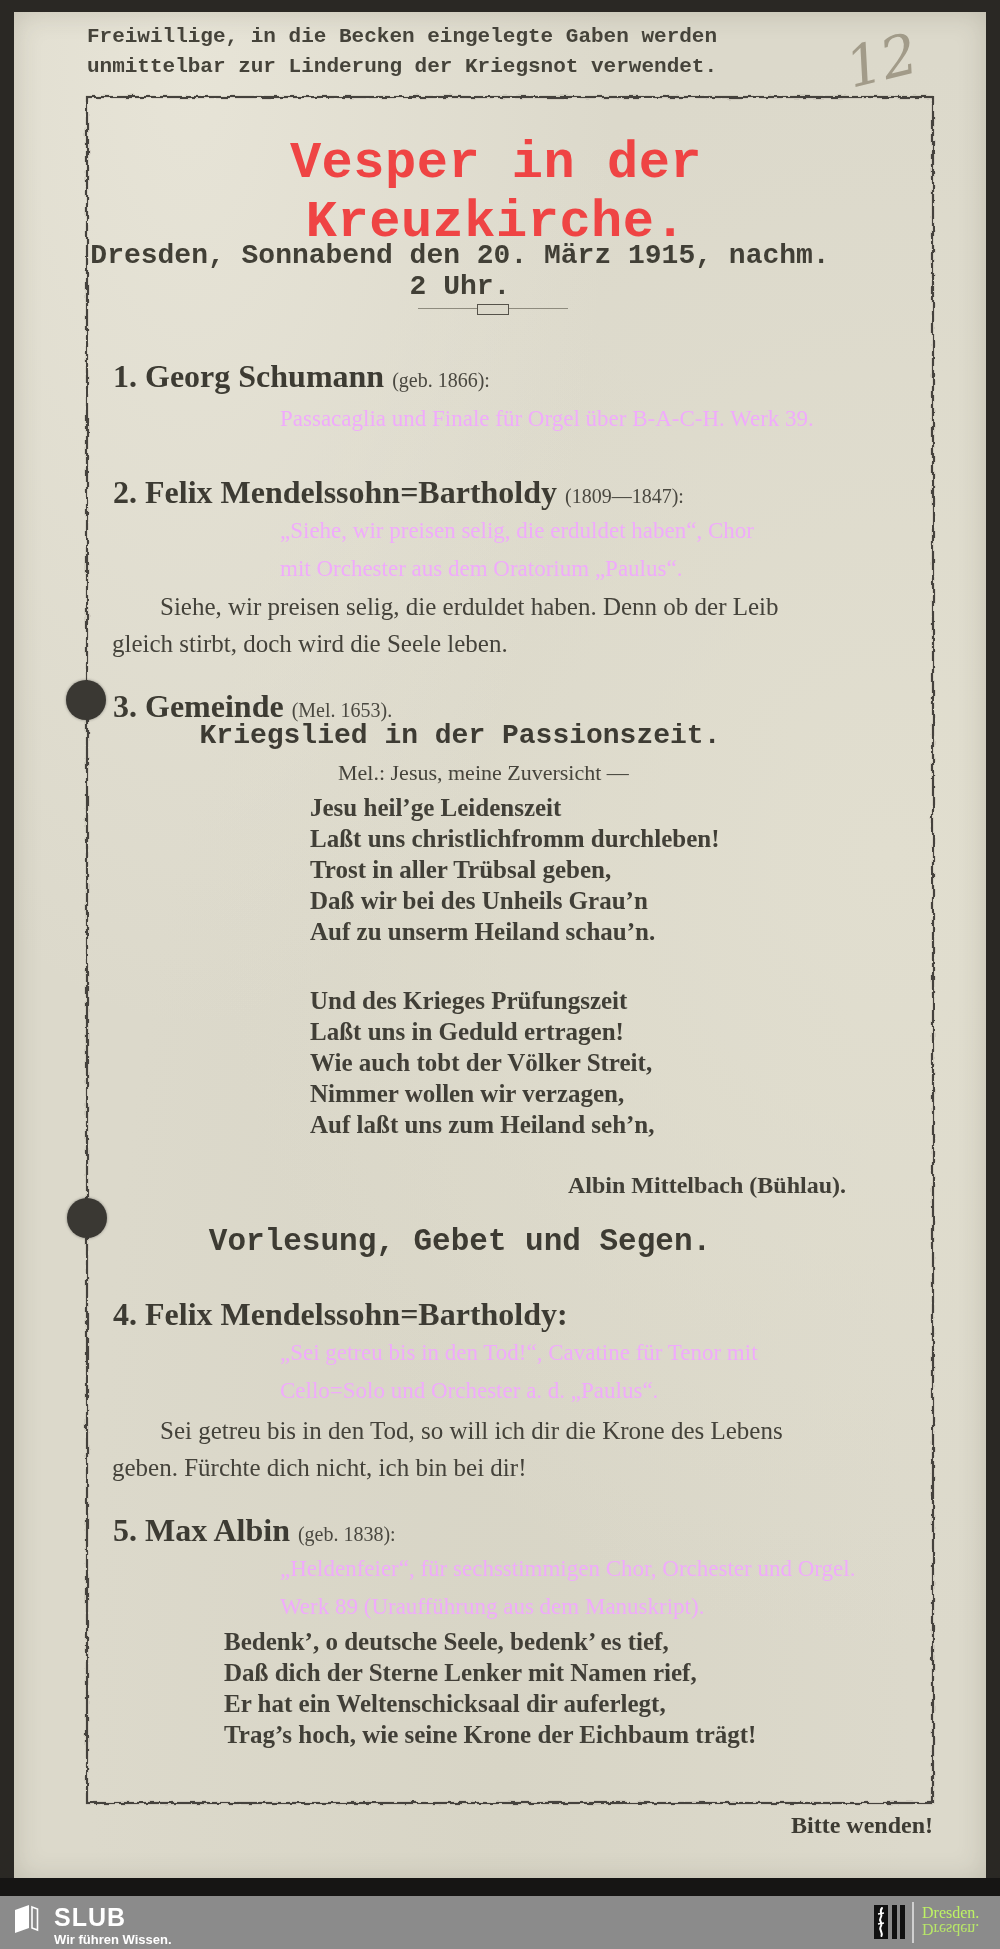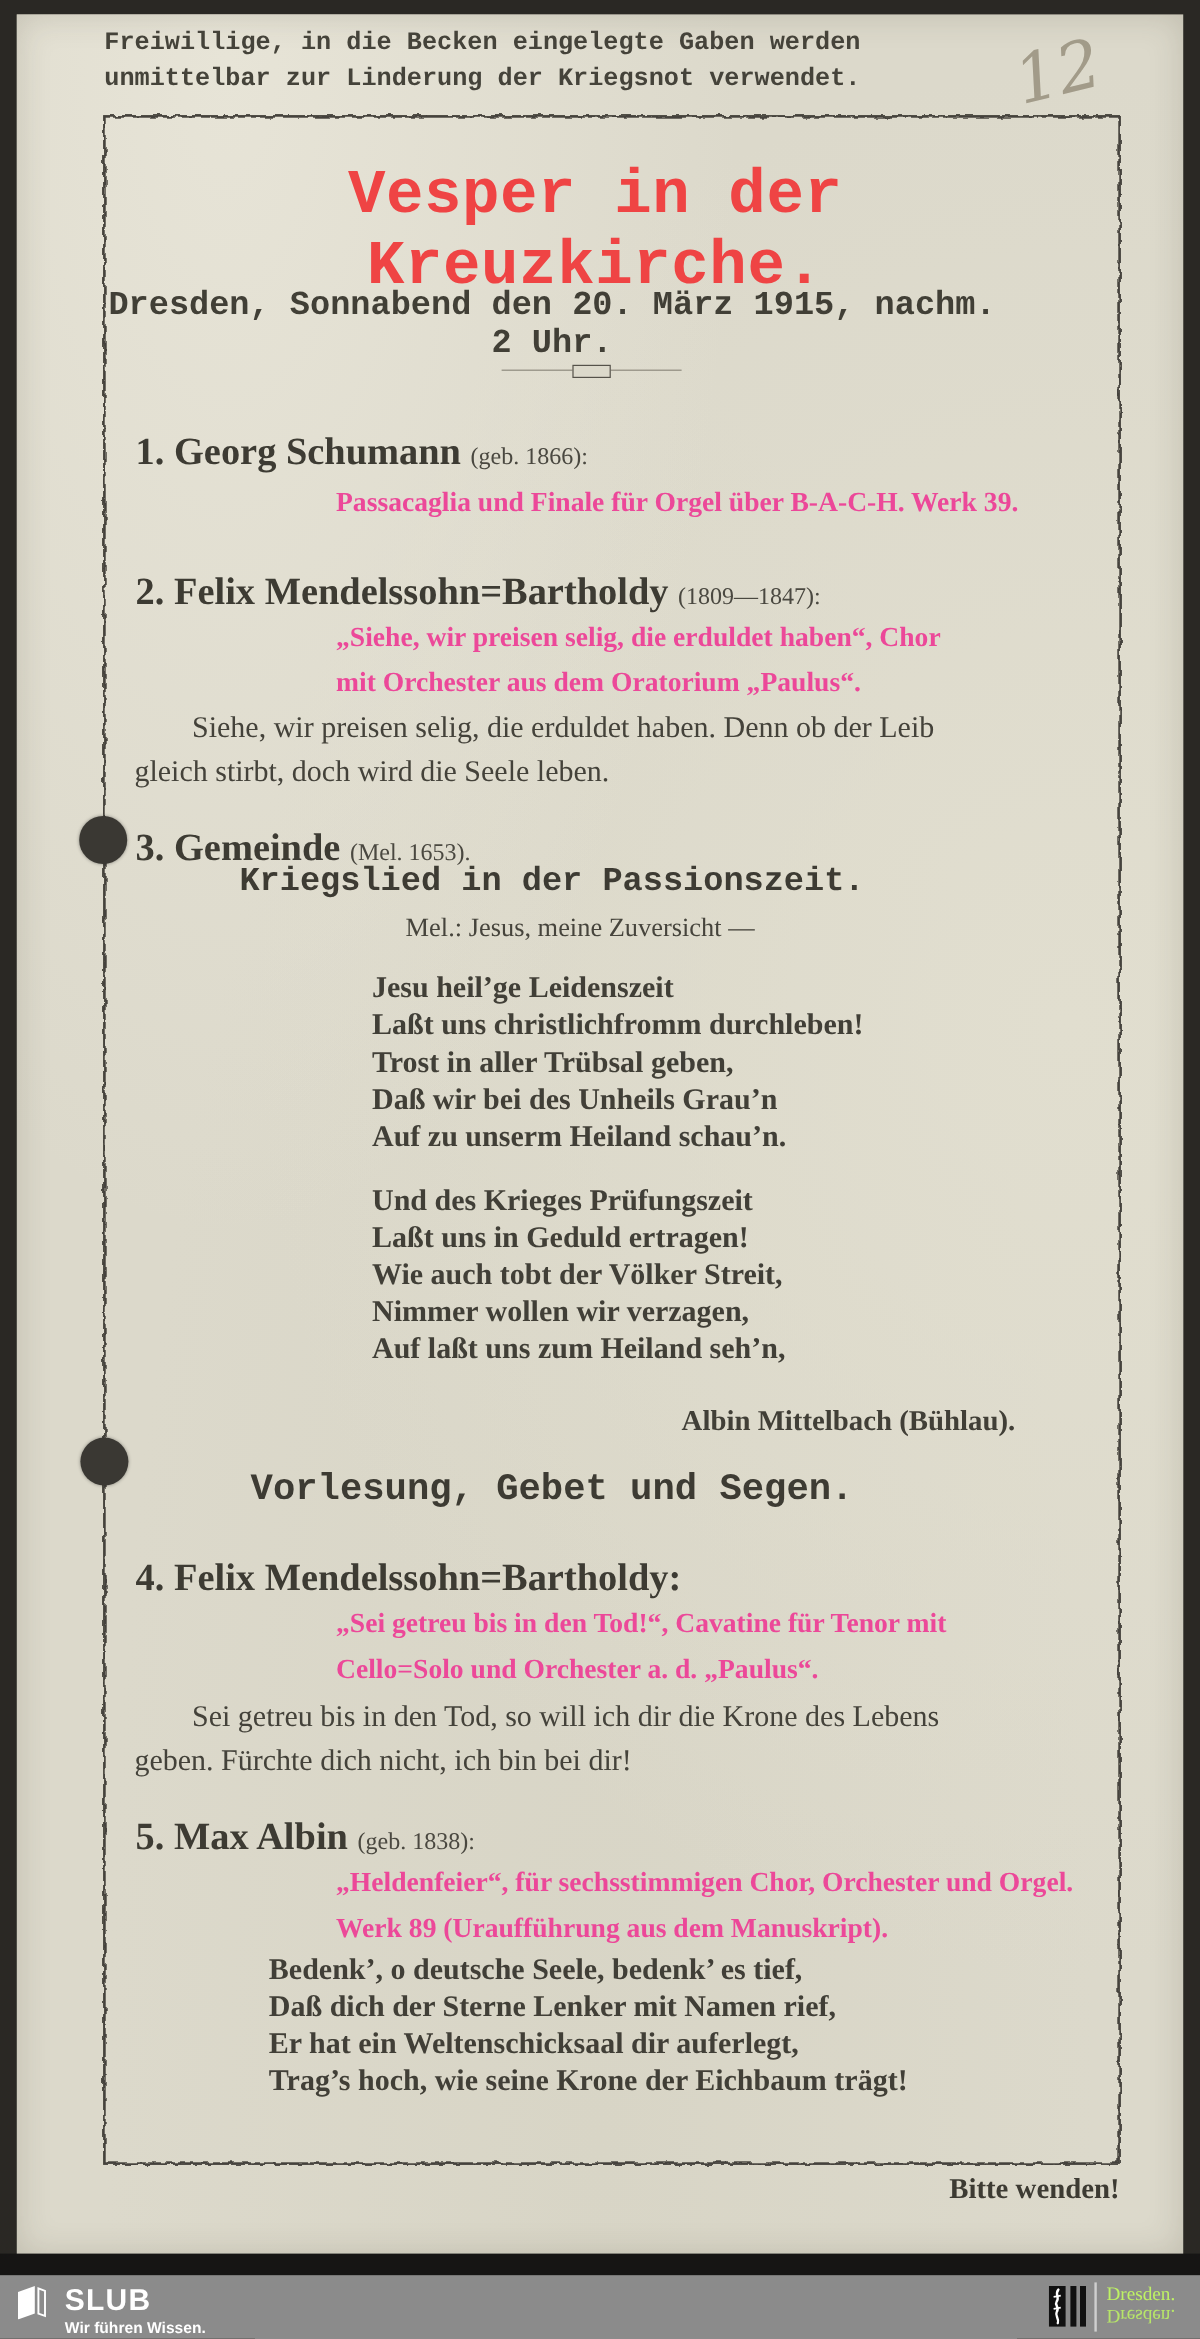--- a/index.html
+++ b/index.html
@@ -33,7 +33,7 @@
   .orn .box{position:absolute;left:59px;top:1px;width:30px;height:9px;border:1.5px solid #55524a;background:#dcd9cb;}
   .item-head{font-size:32px;font-weight:700;color:#3d3b33;white-space:nowrap;}
   .item-head .detail{font-size:20px;font-weight:400;color:#4a4840;}
-  .work{font-size:23px;font-weight:700;line-height:38px;color:#ec4899;white-space:nowrap;}
+  .work{font-size:23px;font-weight:400;line-height:38px;color:#f0abfc;white-space:nowrap;}
   .prose{font-size:25px;font-weight:400;line-height:37px;color:#44423a;white-space:nowrap;}
   .prose .ind{margin-left:48px;}
   .verse{font-size:25px;font-weight:700;line-height:31px;color:#413f37;white-space:nowrap;}

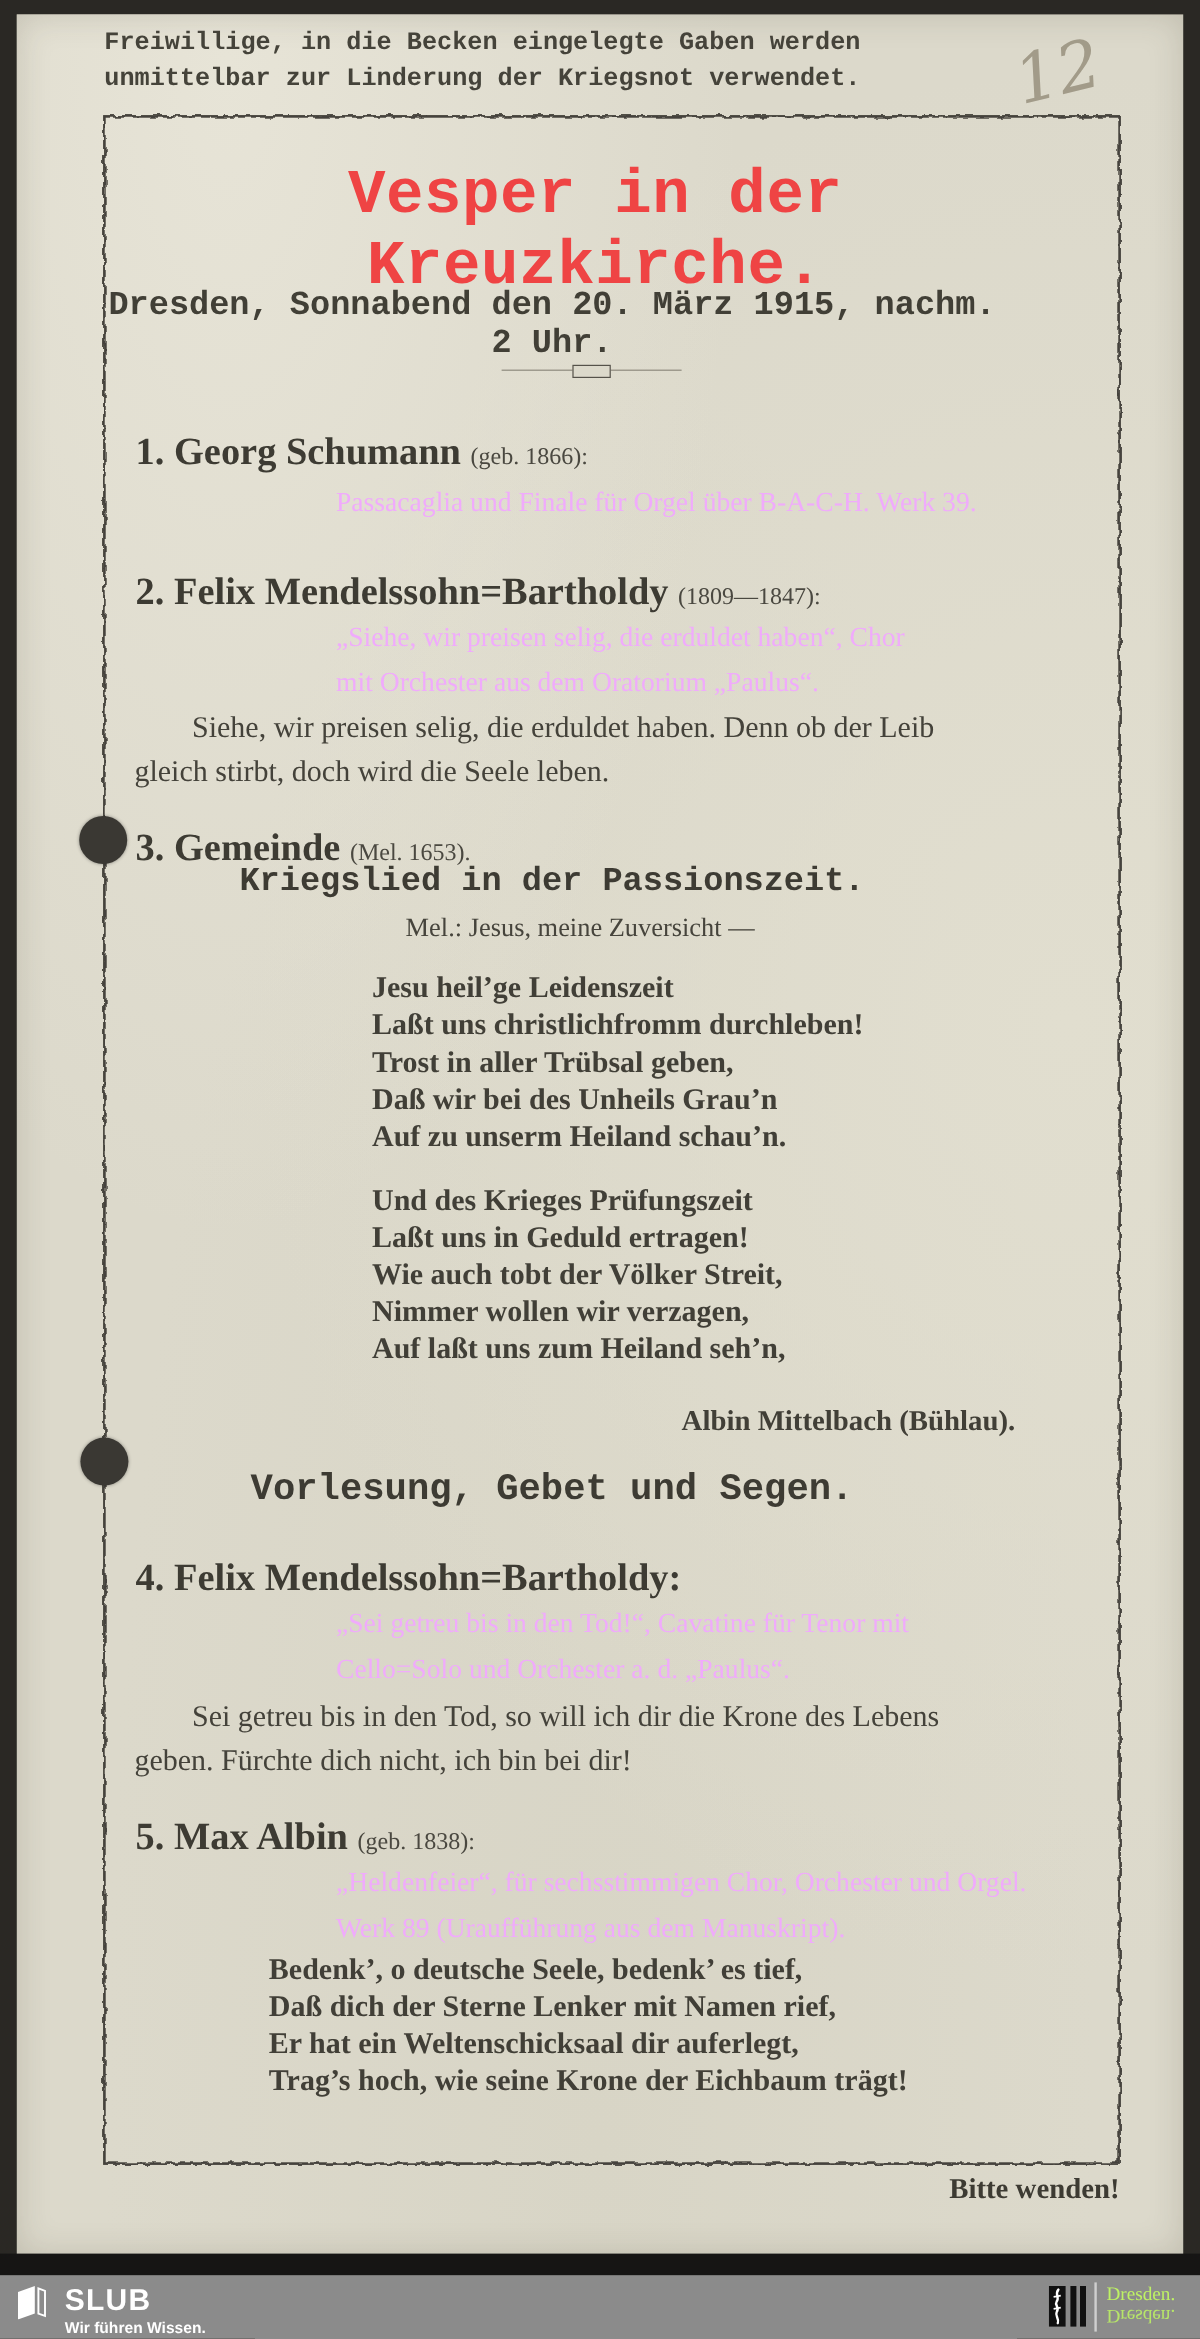--- a/index.html
+++ b/index.html
@@ -114,7 +114,7 @@
 </div>
 <div class="abs songtitle center">Kriegslied in der Passionszeit.</div>
 <div class="abs melody">Mel.: Jesus, meine Zuversicht —</div>
-<div class="abs verse" style="left:310px;top:792px;margin-top:16px;">
+<div class="abs verse" style="left:310px;top:792px;">
   <div>Jesu heil’ge Leidenszeit</div>
   <div>Laßt uns christlichfromm durchleben!</div>
   <div>Trost in aller Trübsal geben,</div>

